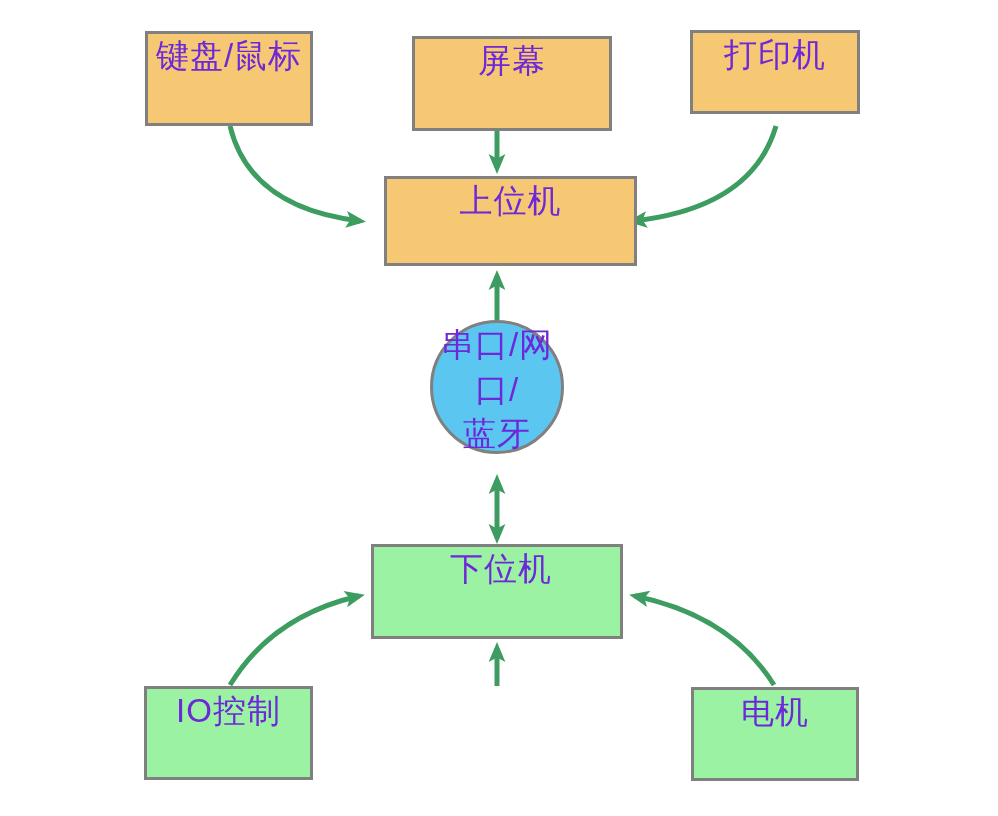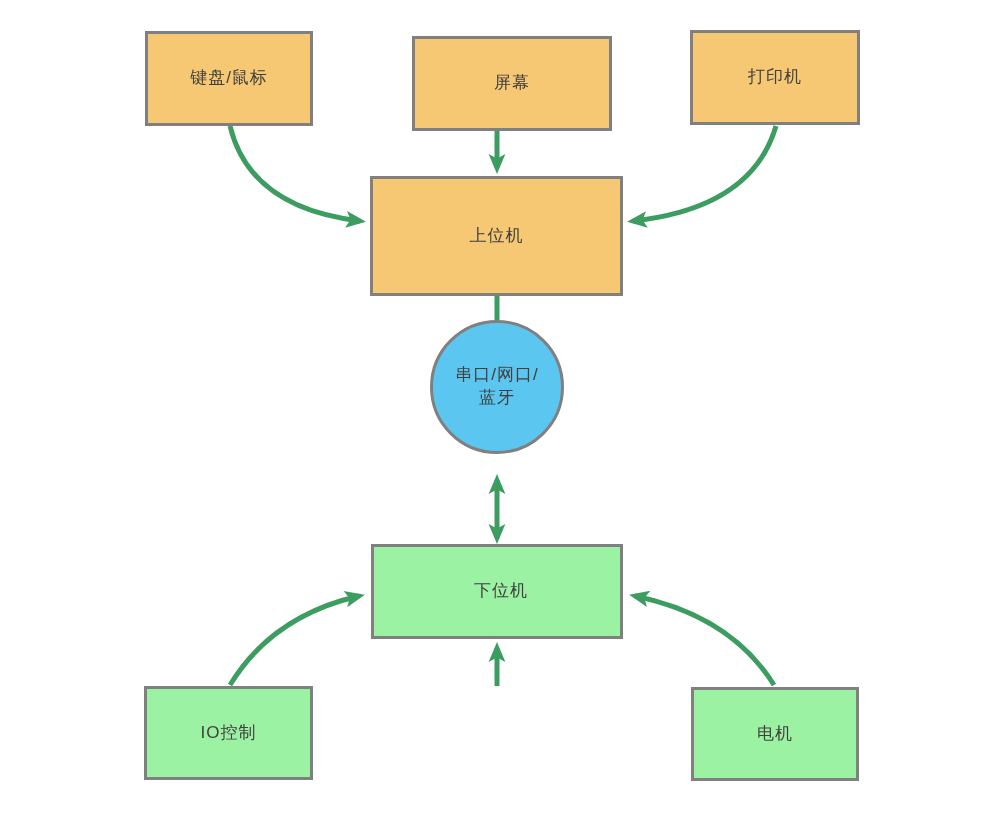--- a/index.html
+++ b/index.html
@@ -27,11 +27,10 @@
     display: flex;
     flex-direction: column;
     align-items: center;
-    justify-content: center;
     box-sizing: border-box;
     border: 3px solid #808080;
-    color: #404040;
-    font-size: 17px;
+    color: #6d28d9;
+    font-size: 33px;
     letter-spacing: 1px;
     text-align: center;
     line-height: 1.35;

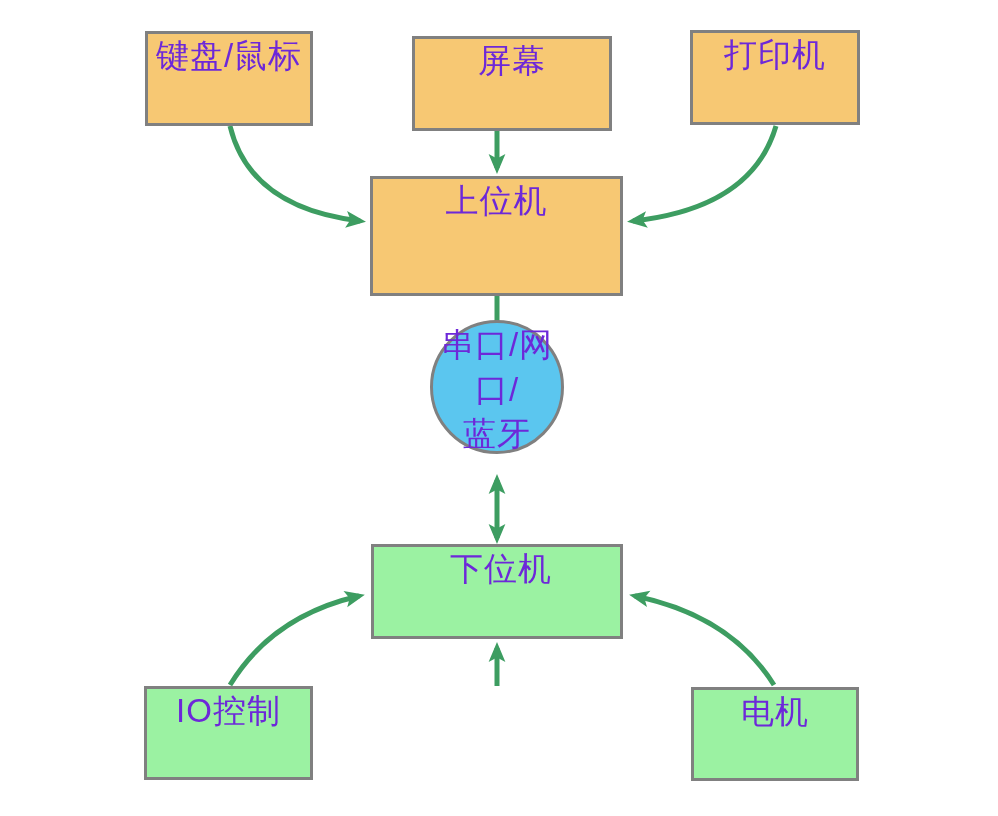--- a/index.html
+++ b/index.html
@@ -42,7 +42,7 @@
   
   .n-keyboard { left: 145px; top: 31px;  width: 168px; height: 95px; }
   .n-screen   { left: 412px; top: 36px;  width: 200px; height: 95px; }
-  .n-printer  { left: 690px; top: 30px;  width: 170px; height: 95px; }
+  .n-printer  { left: 690px; top: 30px;  width: 170px; height: 84px; }
   .n-host     { left: 370px; top: 176px; width: 253px; height: 120px; }
   .n-link     { left: 430px; top: 320px; width: 134px; height: 134px; }
   .n-slave    { left: 371px; top: 544px; width: 252px; height: 95px; padding-left: 8px; }

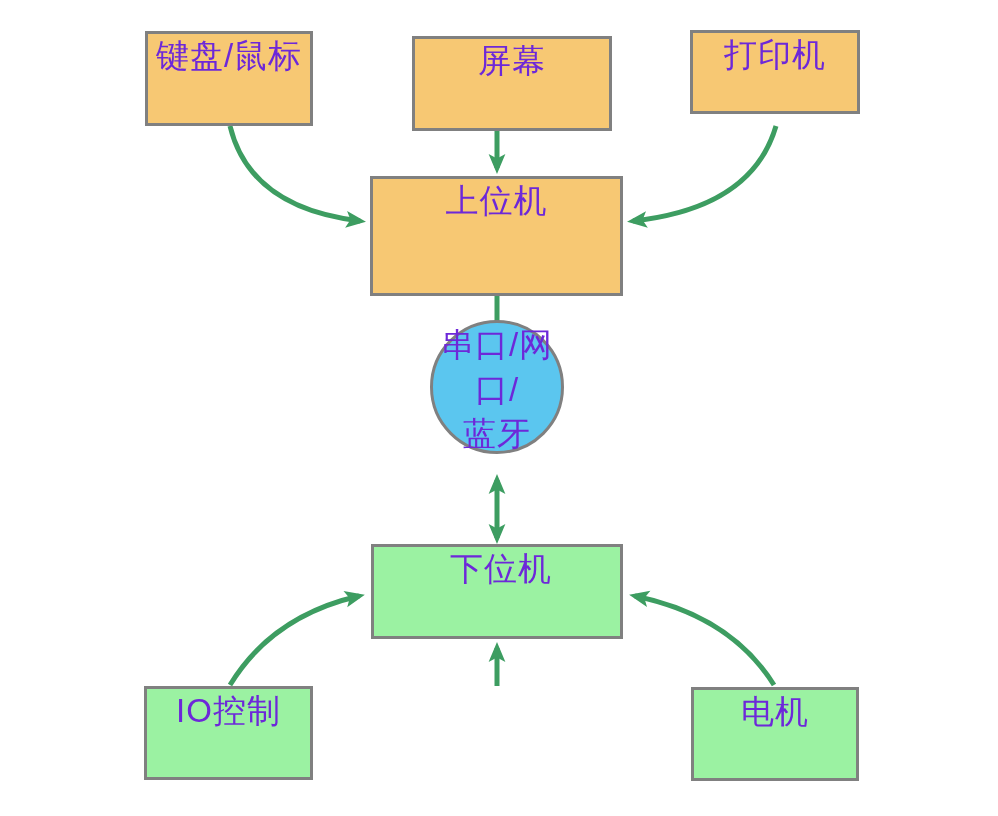--- a/index.html
+++ b/index.html
@@ -43,7 +43,7 @@
   .n-keyboard { left: 145px; top: 31px;  width: 168px; height: 95px; }
   .n-screen   { left: 412px; top: 36px;  width: 200px; height: 95px; }
   .n-printer  { left: 690px; top: 30px;  width: 170px; height: 84px; }
-  .n-host     { left: 370px; top: 176px; width: 253px; height: 120px; }
+  .n-host     { left: 384px; top: 176px; width: 253px; height: 90px; }
   .n-link     { left: 430px; top: 320px; width: 134px; height: 134px; }
   .n-slave    { left: 371px; top: 544px; width: 252px; height: 95px; padding-left: 8px; }
   .n-io       { left: 144px; top: 686px; width: 169px; height: 94px; }

